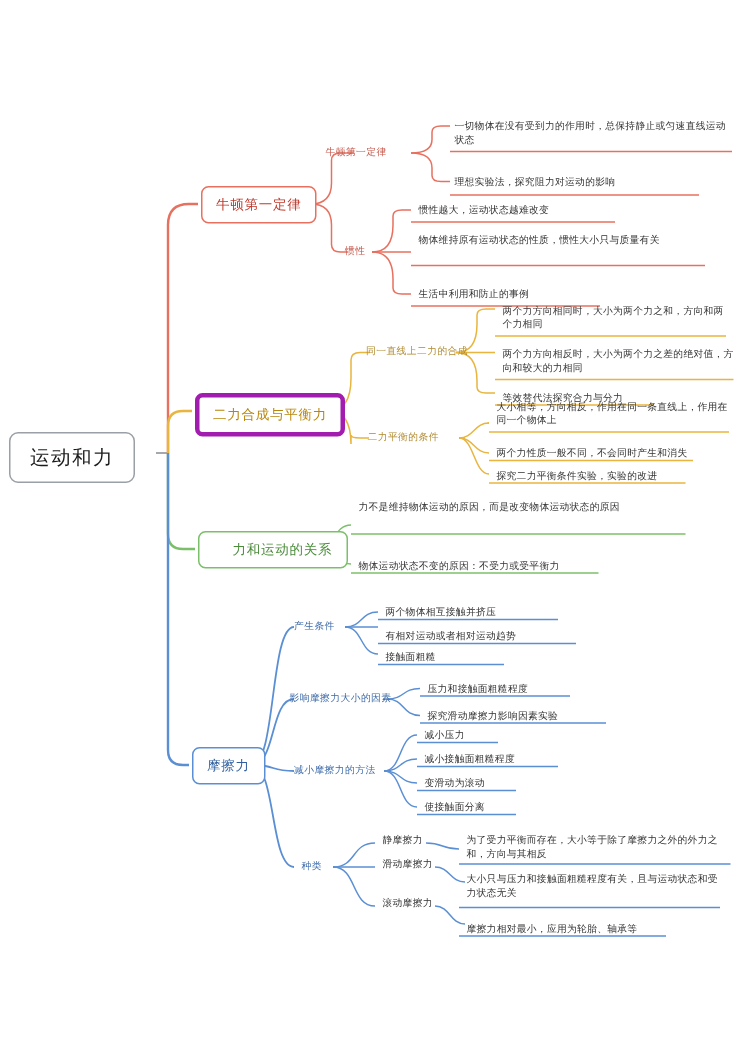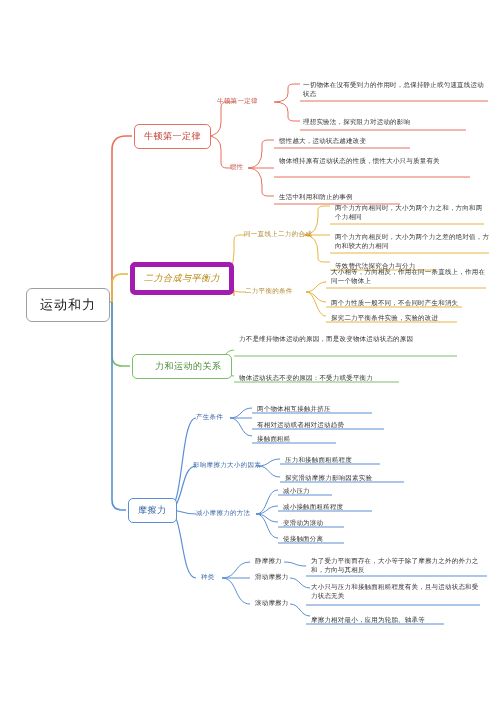--- a/index.html
+++ b/index.html
@@ -48,7 +48,7 @@
     letter-spacing: 0.5px;
   }
   .l1.red    { border: 1px solid #e8705f; color: #c0392b; }
-  .l1.orange { border: 5px solid #a21caf; color: #b8860b; font-style: italic; }
+  .l1.orange { border: 3px solid #a21caf; color: #b8860b; }
   .l1.green  { border: 1px solid #7cbf6a; color: #4a8c3a; padding-left: 22px; }
   .l1.blue   { border: 1px solid #5b8fd4; color: #2f5f9e; text-align: right; }
 

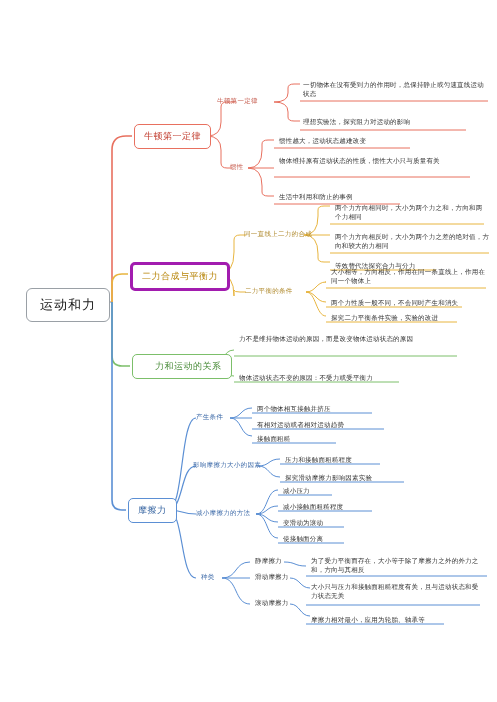--- a/index.html
+++ b/index.html
@@ -181,7 +181,7 @@
     <path d="M306,624 L444,624" stroke="#5b8fd4" stroke-width="1" fill="none"></path>
   </svg>
 
-  <div class="node root-node" style="left:26px; top:288px;text-align:center;">
+  <div class="node root-node" style="left:6px; top:288px;text-align:center;">
     <span>运动和力</span>
   </div>
 

